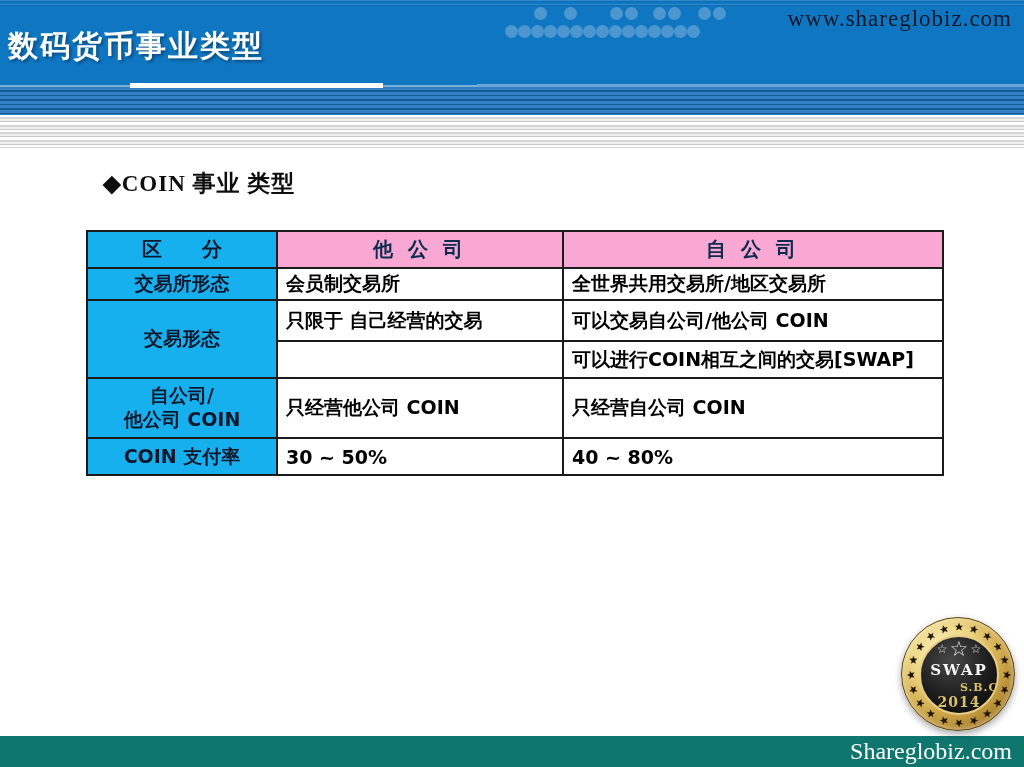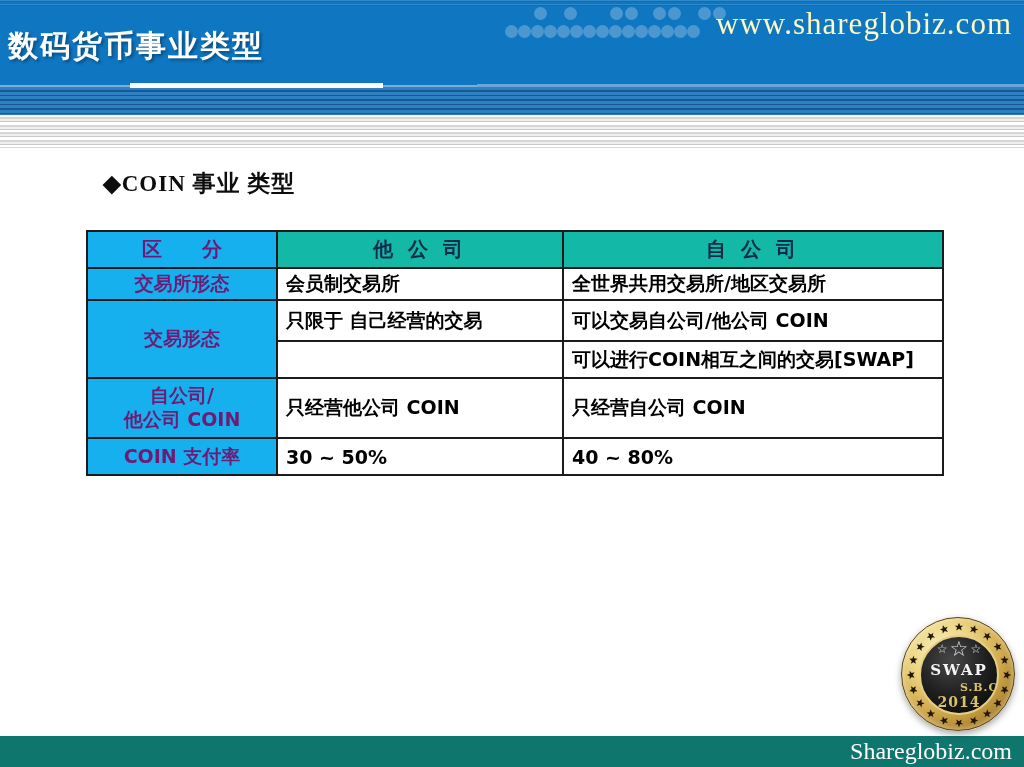--- a/index.html
+++ b/index.html
@@ -29,7 +29,7 @@
   .header-url {
     position:absolute; right:12px; top:6px;
     font-family:"Liberation Serif", serif;
-    font-size:31px; color:#fef9c3; letter-spacing:1px;
+    font-size:23px; color:#0f172a; letter-spacing:1px;
   }
 
   

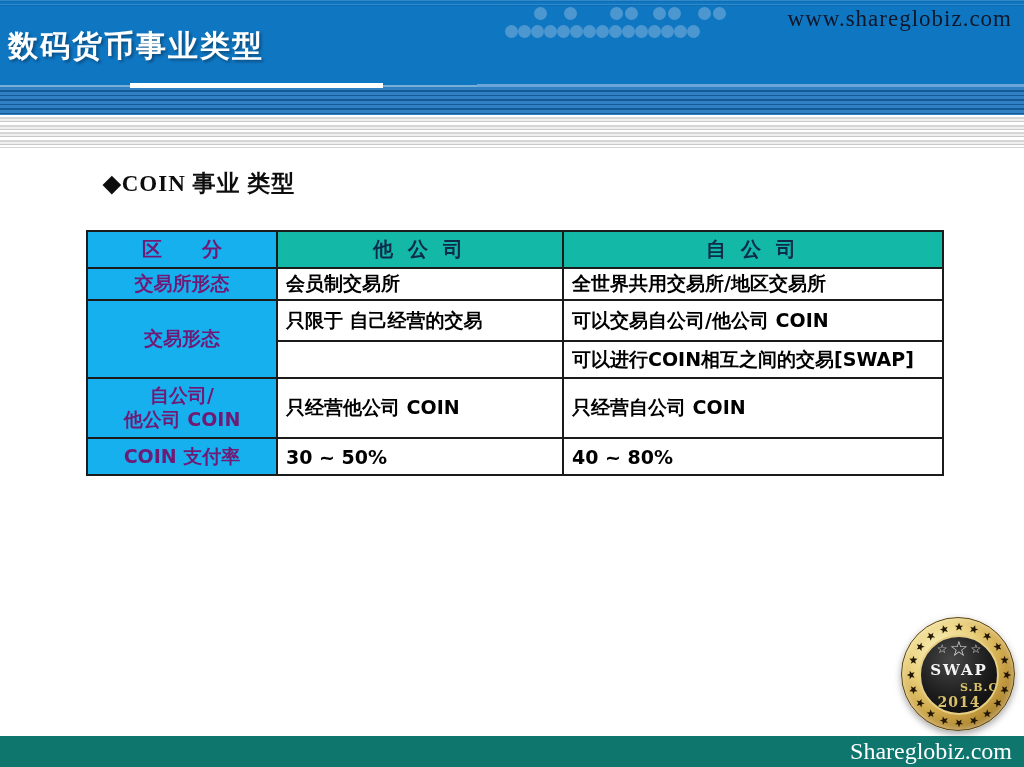--- a/index.html
+++ b/index.html
@@ -86,7 +86,7 @@
     padding:2px 8px; background:#ffffff; overflow:hidden;
   }
   .coin-table td.cat {
-    background:#17b0ef; text-align:center; color:#701a75; padding:2px 4px;
+    background:#17b0ef; text-align:center; color:#0f172a; padding:2px 4px;
   }
   .coin-table td.colhead {
     background:#14b8a6; text-align:center; color:#0d2b4d;

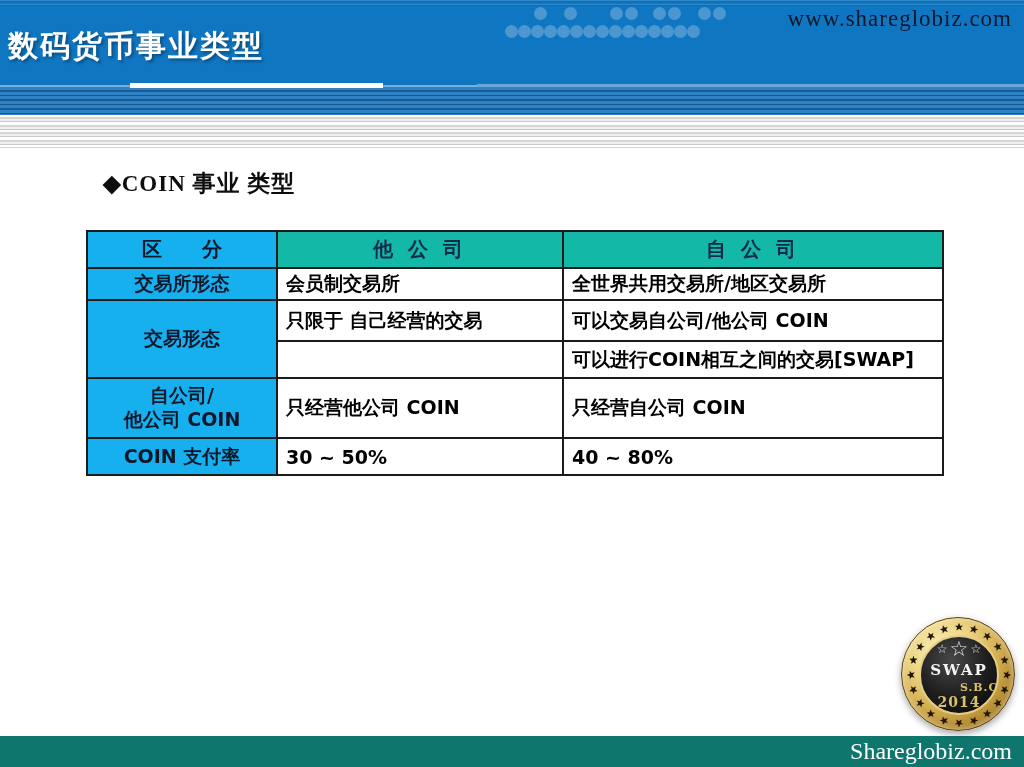--- a/index.html
+++ b/index.html
@@ -89,7 +89,7 @@
     background:#17b0ef; text-align:center; color:#0f172a; padding:2px 4px;
   }
   .coin-table td.colhead {
-    background:#14b8a6; text-align:center; color:#0d2b4d;
+    background:#f9a8d4; text-align:center; color:#0d2b4d;
     font-size:20px; letter-spacing:4px;
   }
   .coin-table td.cat.header-cat { font-size:20px; }

